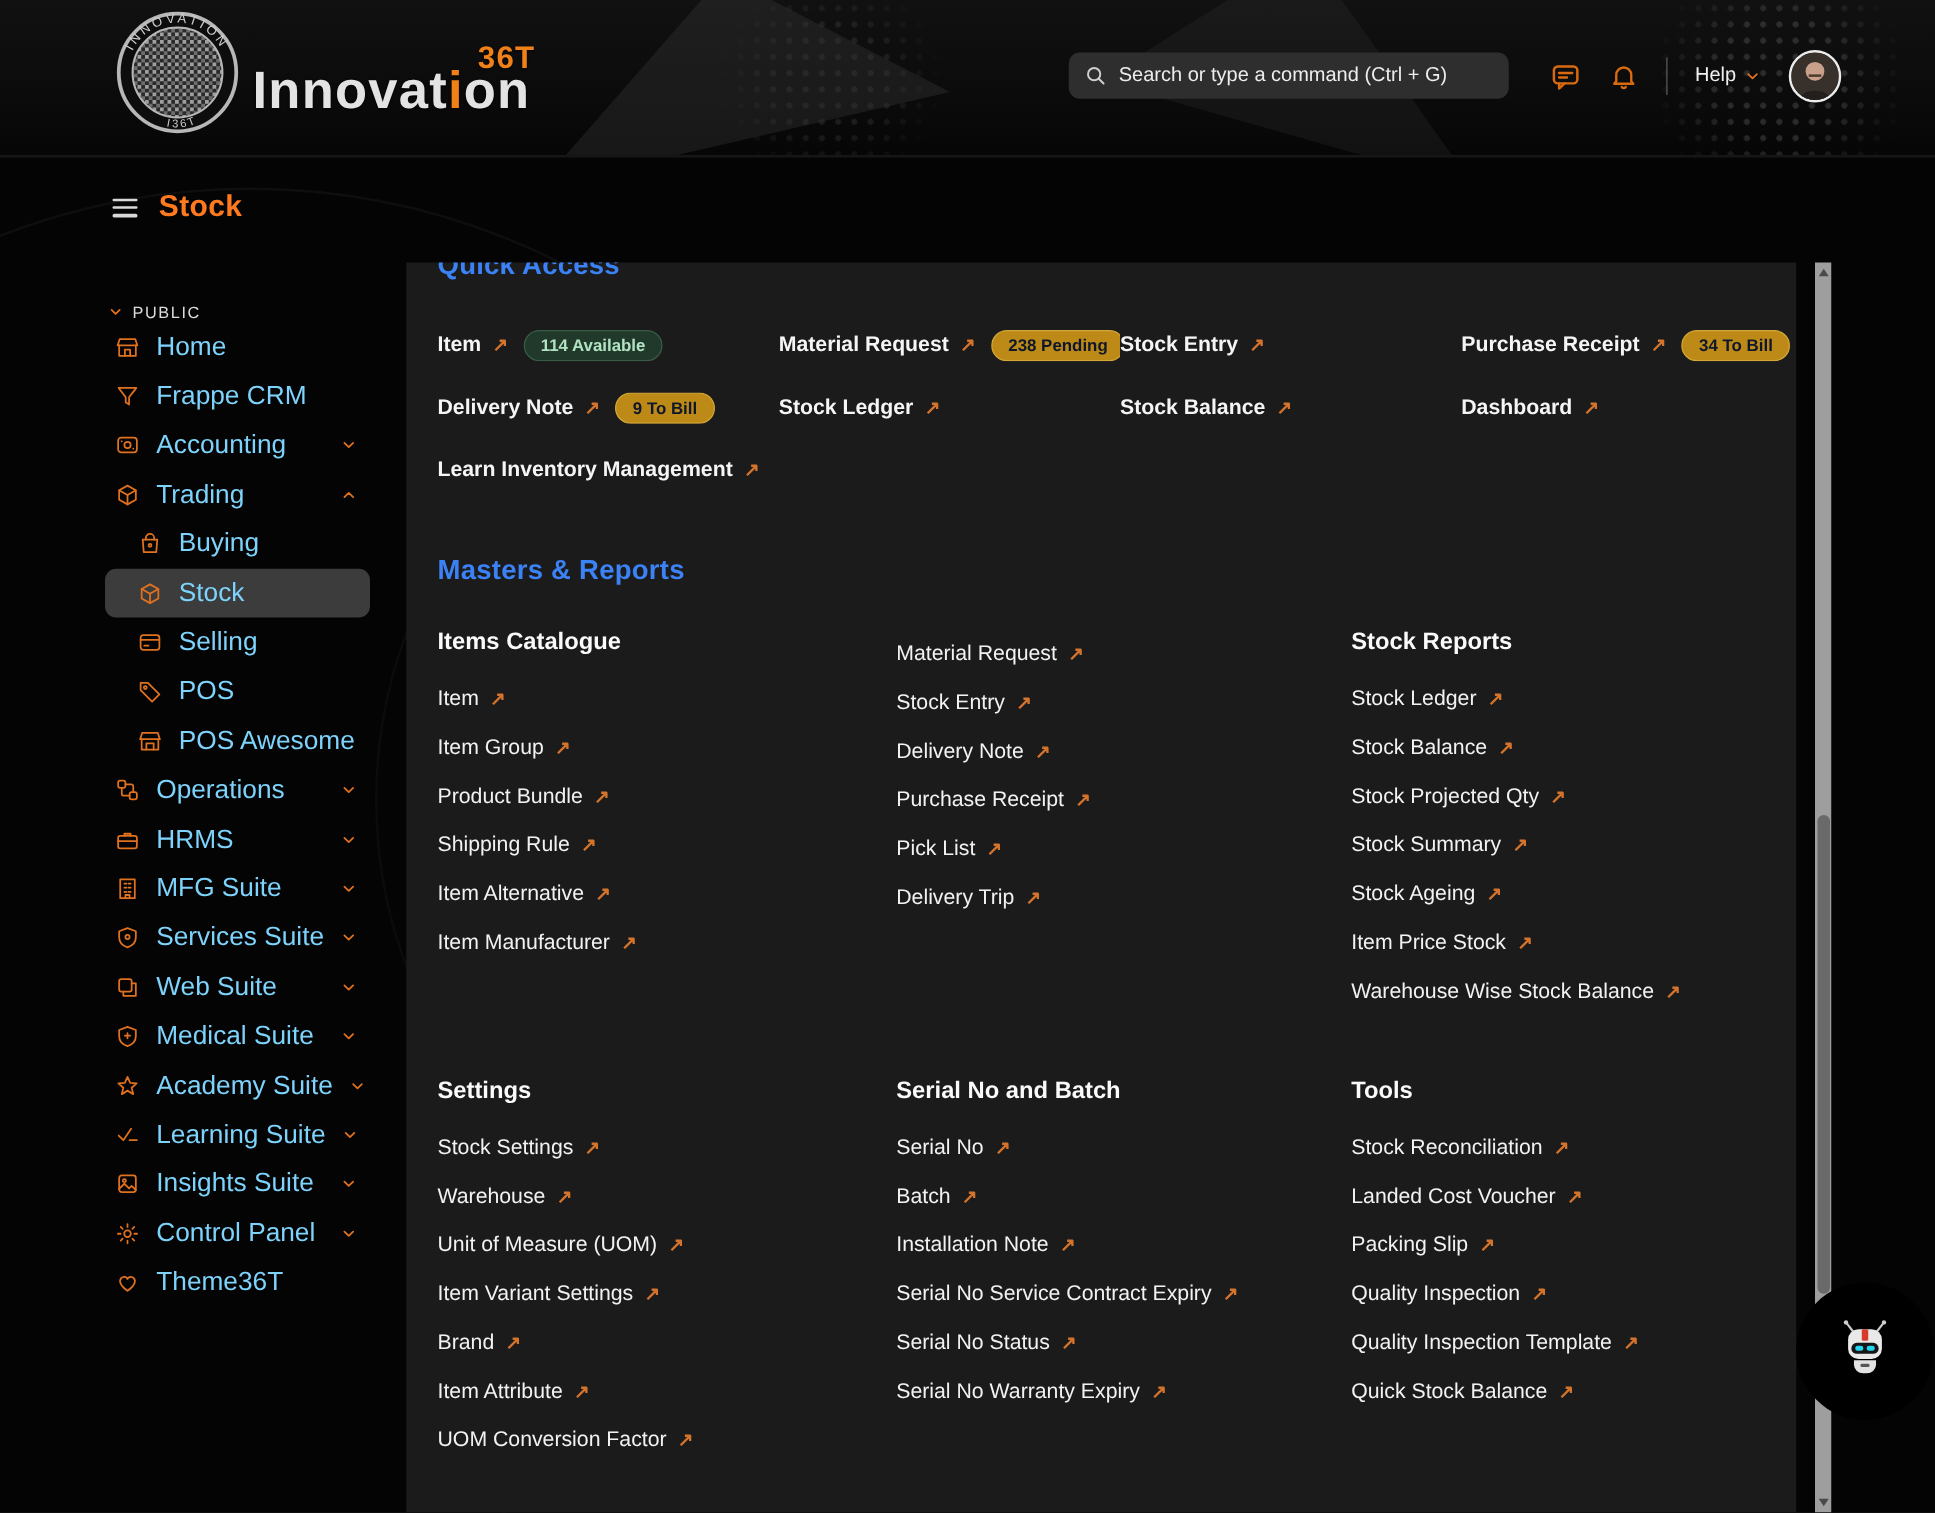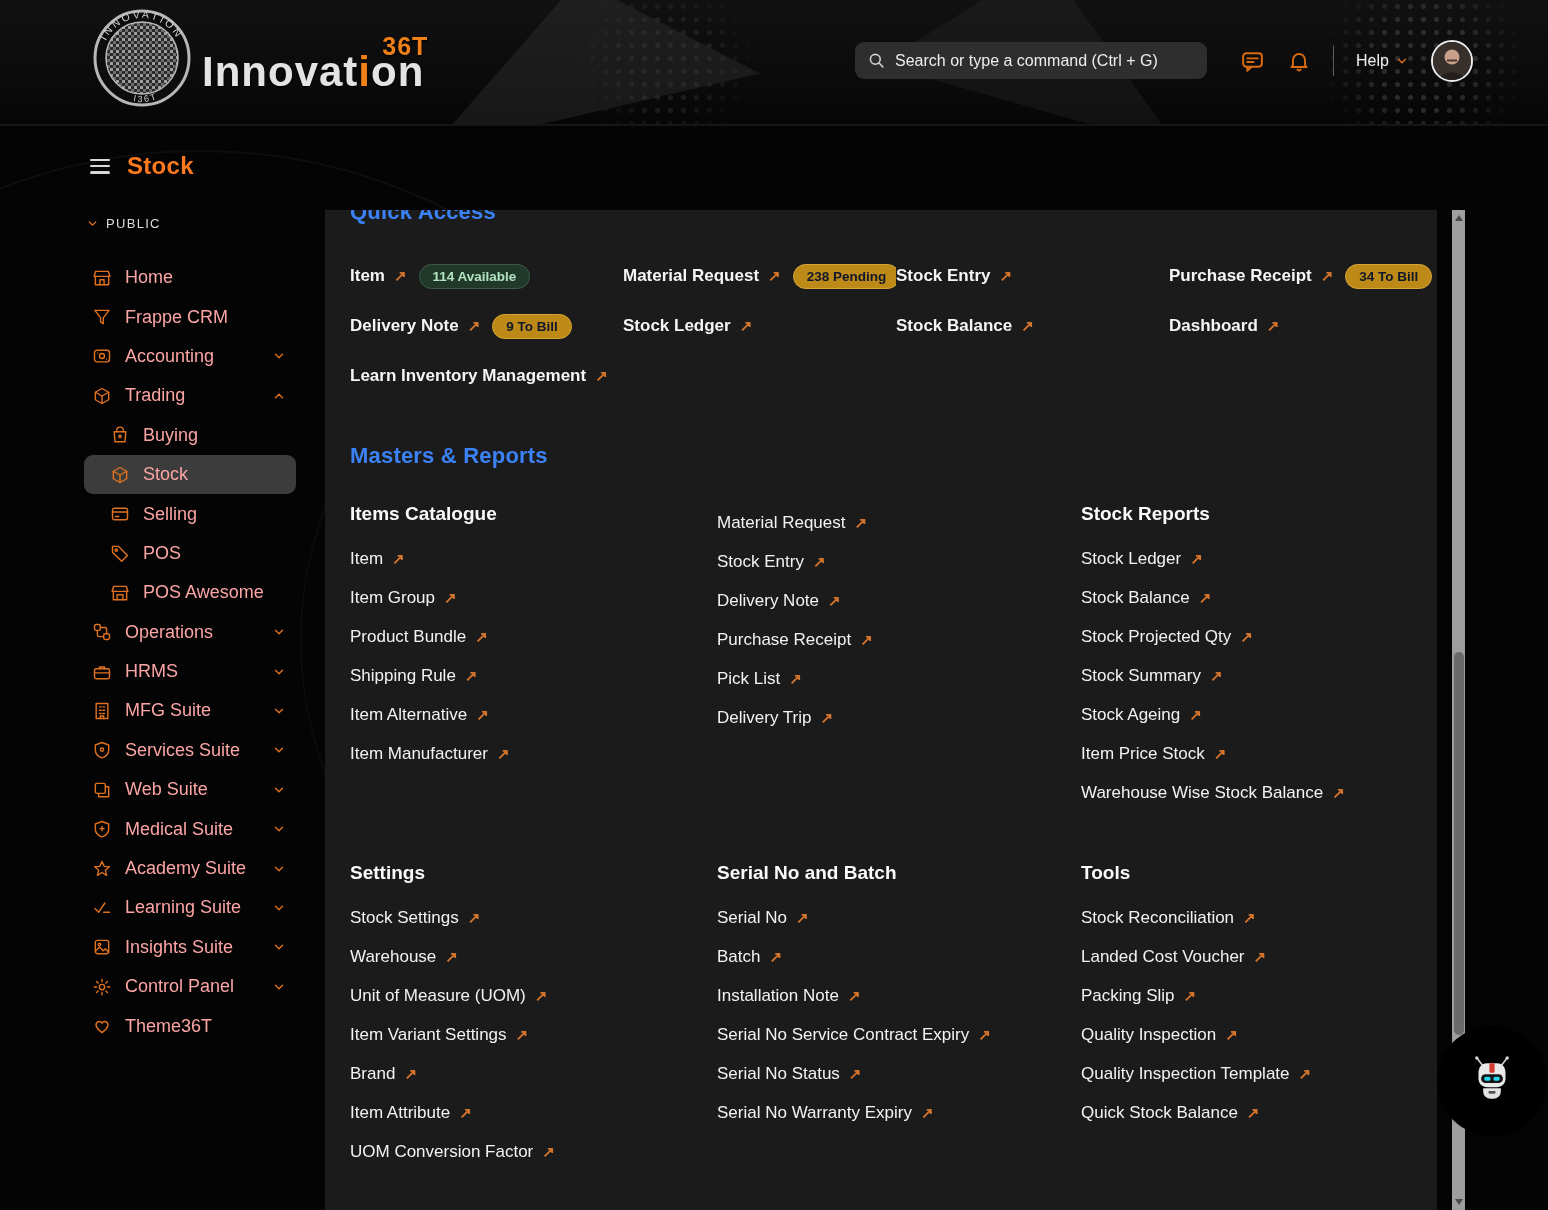--- a/index.html
+++ b/index.html
@@ -63,7 +63,7 @@
   .burger { width:20px; height:15px; display:flex; flex-direction:column; justify-content:space-between; cursor:pointer; }
   .burger i { display:block; height:2.6px; background:#d8d8d8; border-radius:2px; }
   .page-title { font-size:24px; font-weight:bold; color:#ff7a1f; letter-spacing:.3px; }
-  .section-row { position:absolute; left:86px; top:216px; display:flex; align-items:center; gap:7px; z-index:3; cursor:pointer; }
+  .section-row { position:absolute; left:86px; top:242px; display:flex; align-items:center; gap:7px; z-index:3; cursor:pointer; }
   .section-row .chev { color:#e0711f; display:flex; }
   .section-label { font-size:13px; color:#dcdcdc; letter-spacing:1.3px; font-weight:500; }
   .sidenav { position:absolute; left:84px; top:258px; width:212px; z-index:3; }

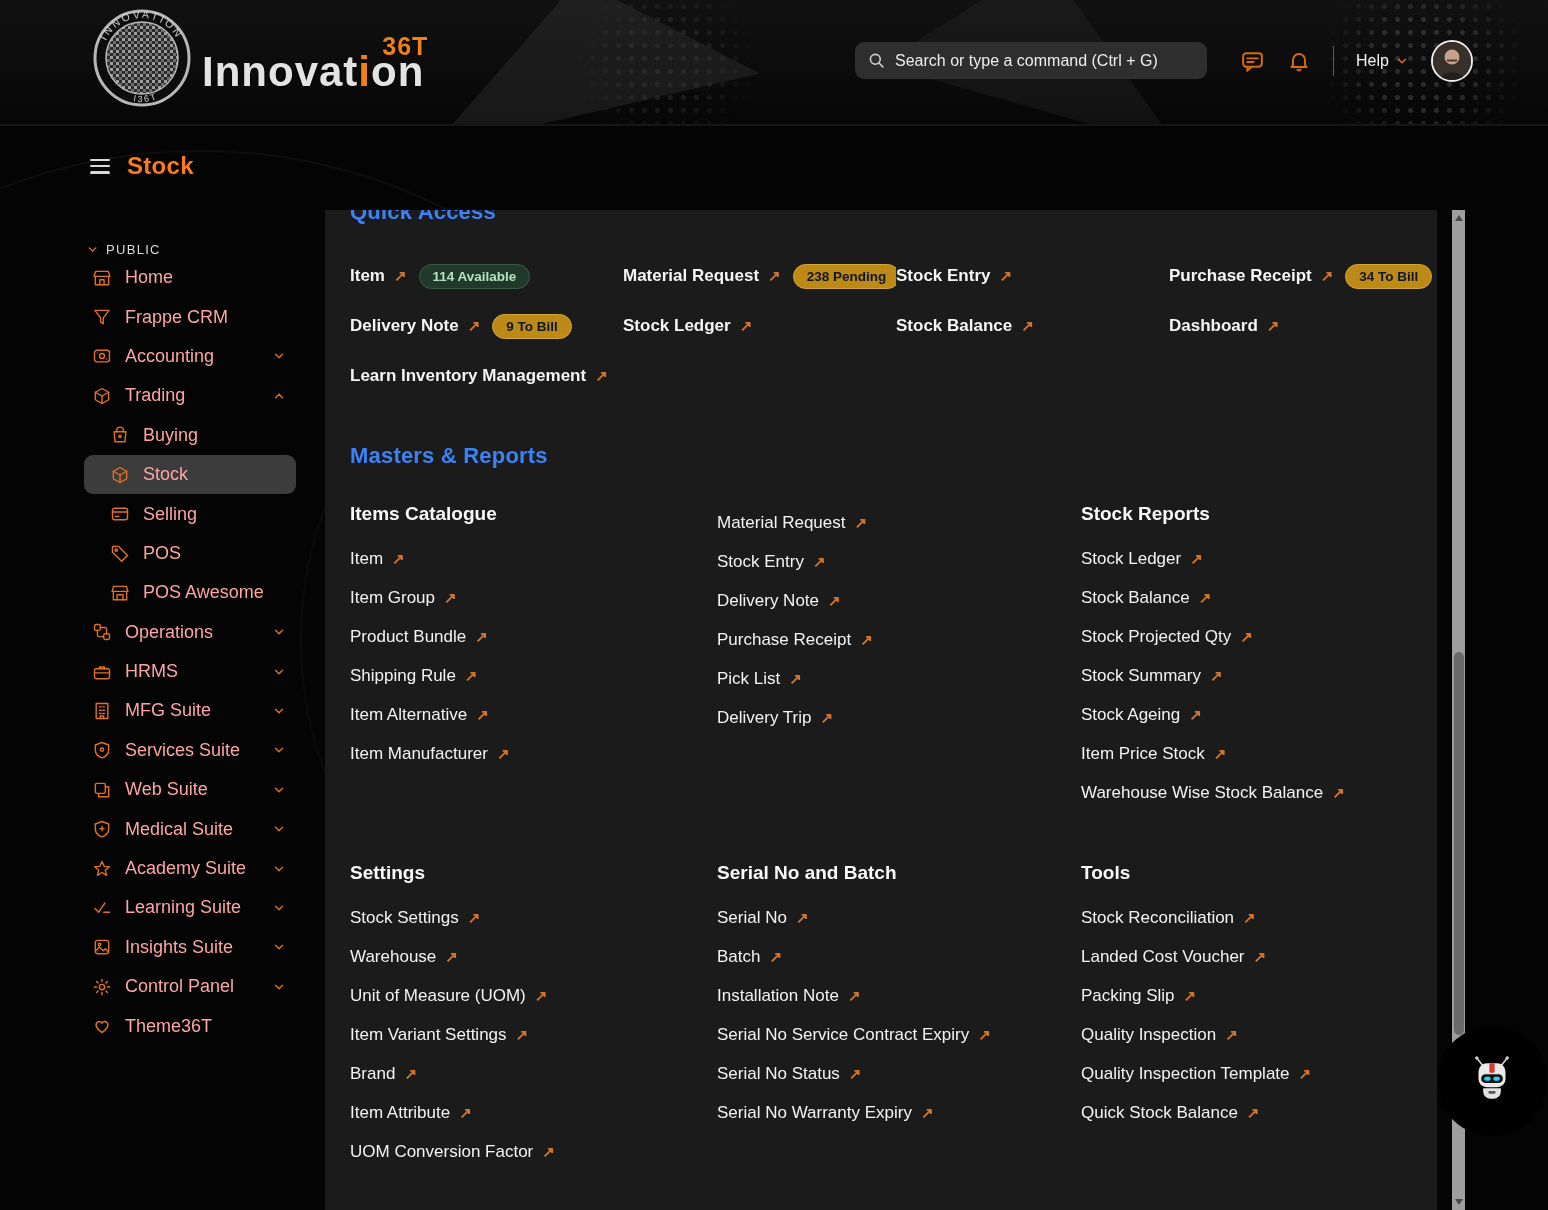--- a/index.html
+++ b/index.html
@@ -75,7 +75,7 @@
   .side-item.selected { background:#3c3c3c; }
   .side-item .ic { width:20px; height:20px; color:#e0711f; flex:0 0 auto; display:flex; }
   .side-item .ic svg { width:20px; height:20px; }
-  .side-item .lbl { font-size:18px; font-weight:500; color:#fca5a5; }
+  .side-item .lbl { font-size:21px; font-weight:500; color:#7dd3fc; }
   .side-item .chev { margin-left:auto; color:#e0711f; display:flex; }
   .side-item .chev.up svg { transform:rotate(180deg); }
   

